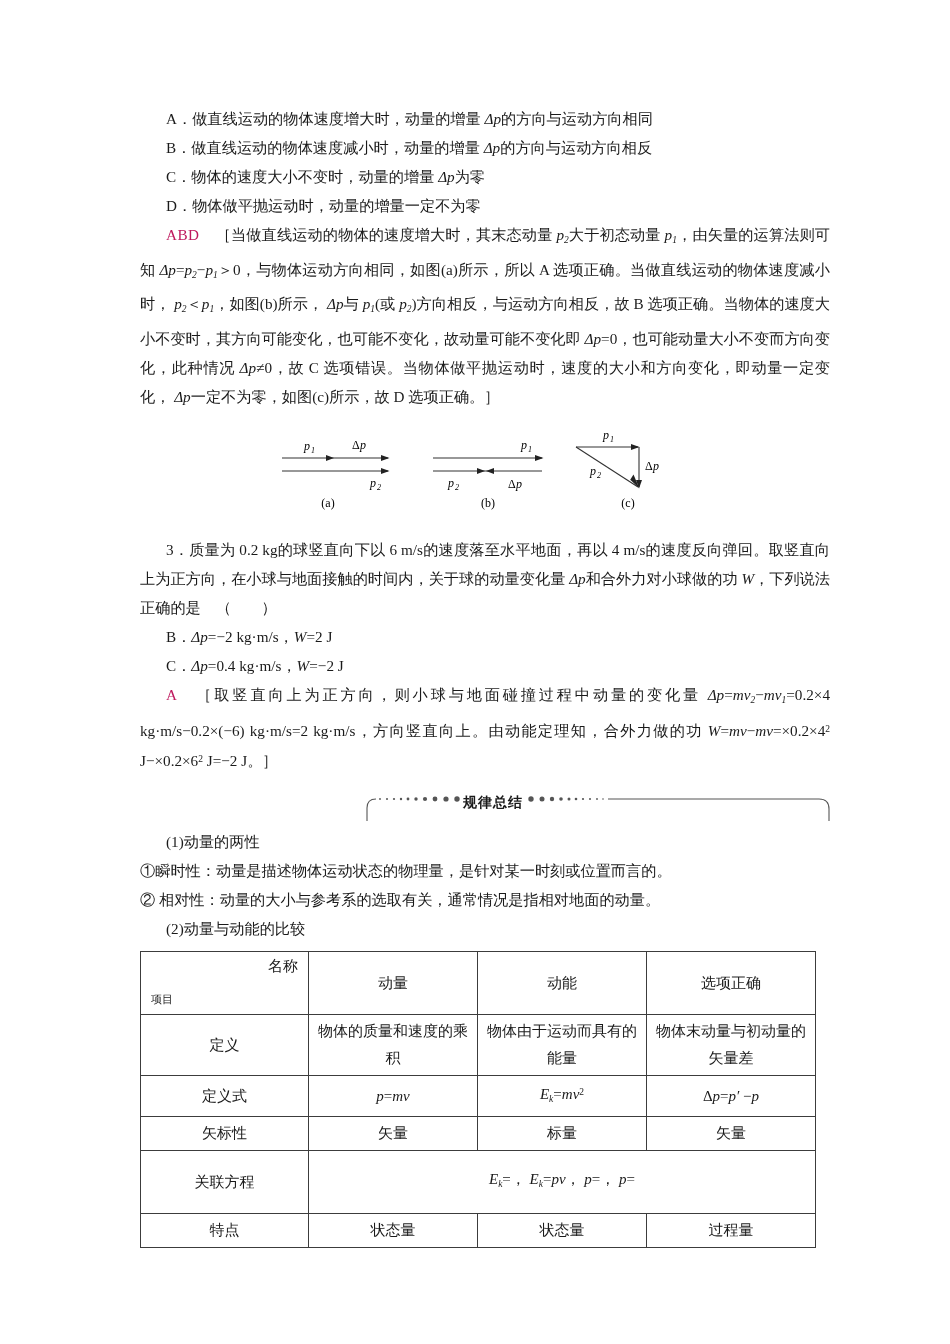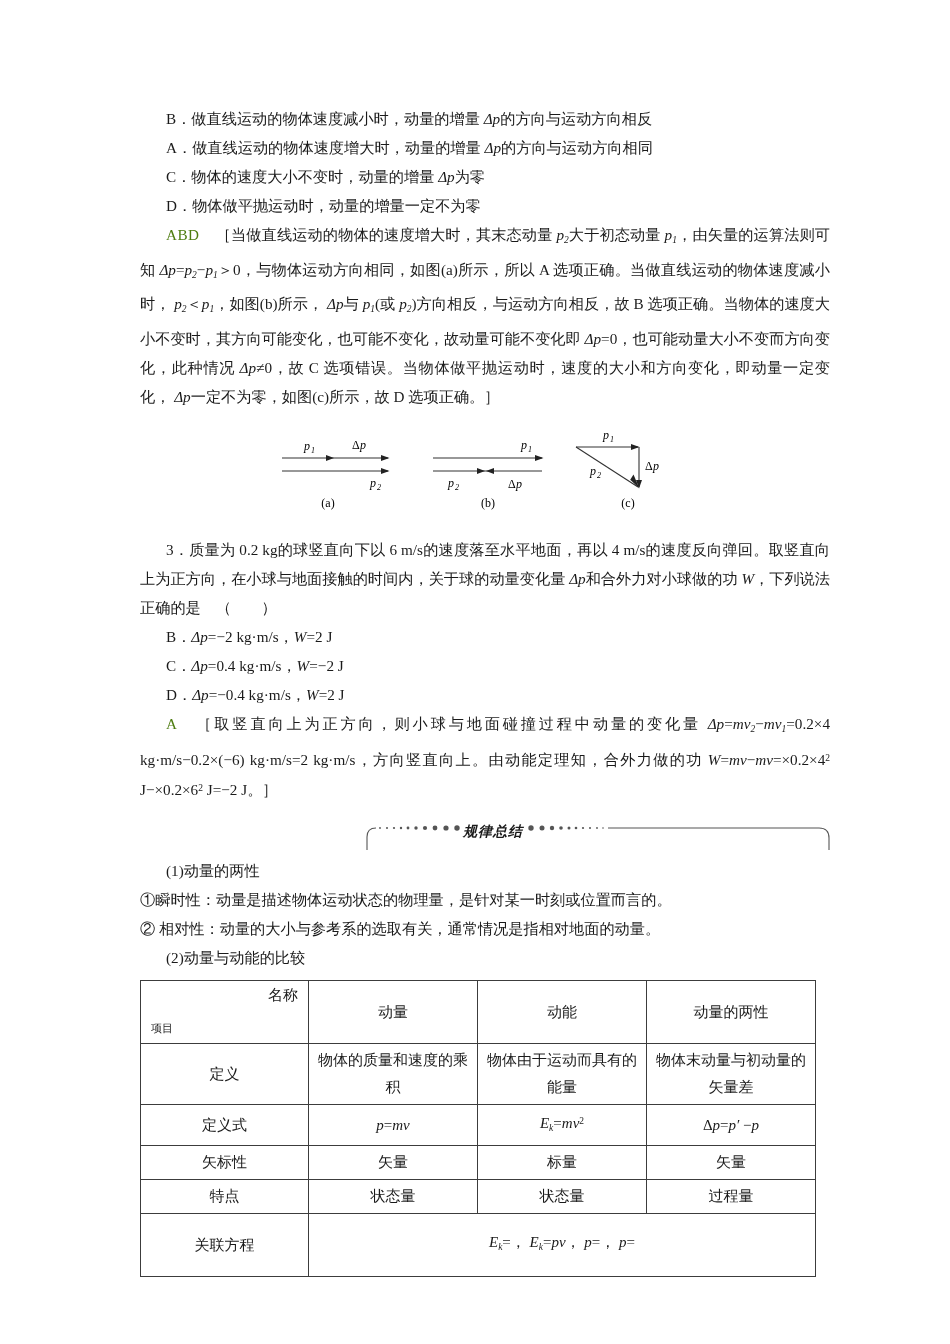--- a/index.html
+++ b/index.html
@@ -153,10 +153,10 @@
  <div class="content">
 
   <p class="opt">
+    A．做直线运动的物体速度增大时，动量的增量 <i>Δp</i>的方向与运动方向相同
+  </p>
+  <p class="opt">
     B．做直线运动的物体速度减小时，动量的增量 <i>Δp</i>的方向与运动方向相反
-  </p>
-  <p class="opt">
-    A．做直线运动的物体速度增大时，动量的增量 <i>Δp</i>的方向与运动方向相同
   </p>
   <p class="opt">
     C．物体的速度大小不变时，动量的增量 <i>Δp</i>为零

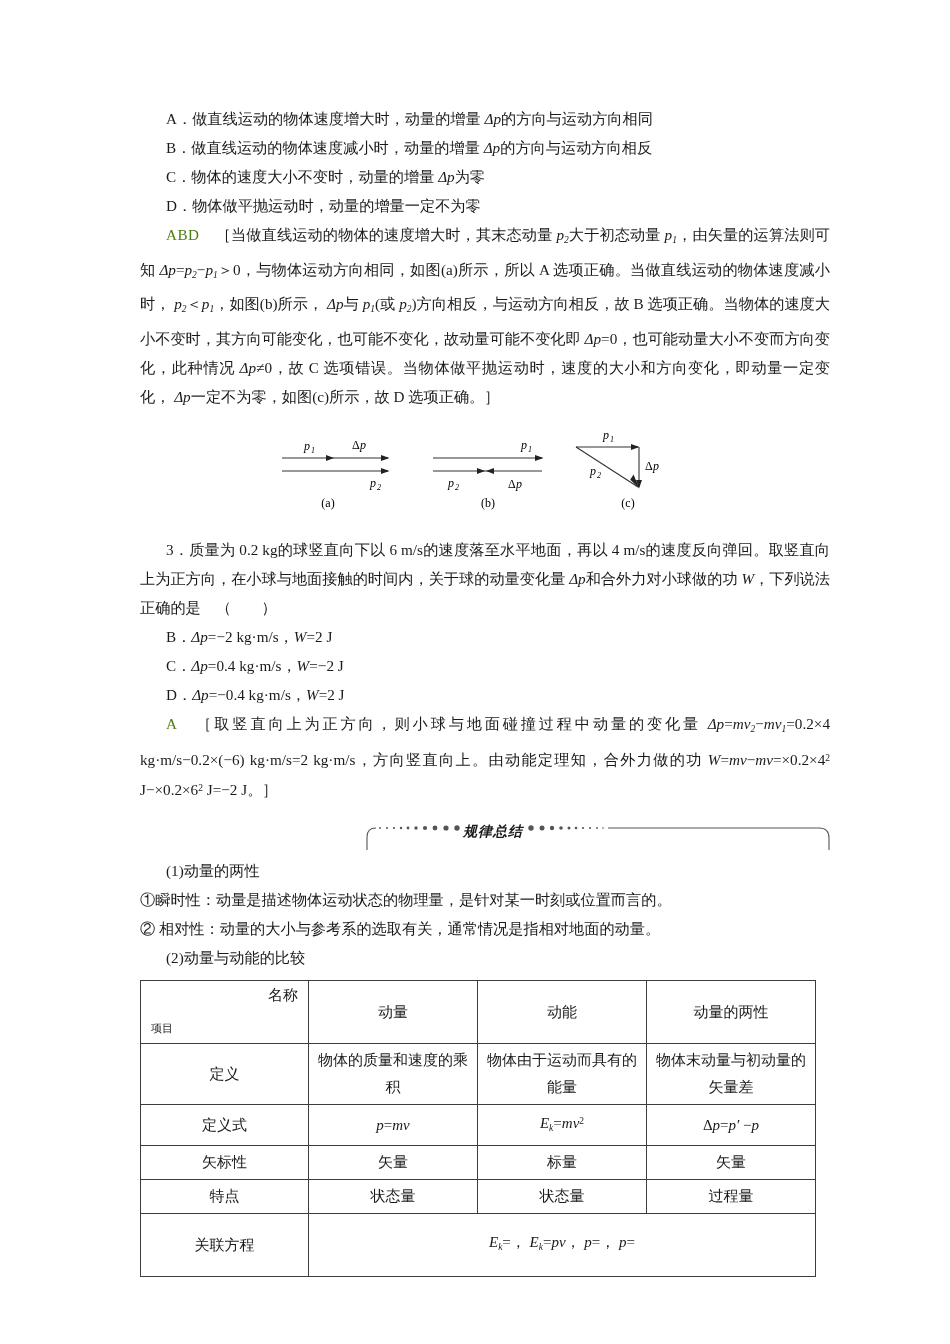--- a/index.html
+++ b/index.html
@@ -47,7 +47,7 @@
     text-indent: 26px;
   }
   .answer-key {
-    color: #4d7c0f;
+    color: #be185d;
     letter-spacing: .5px;
     font-family: "Liberation Serif", serif;
   }

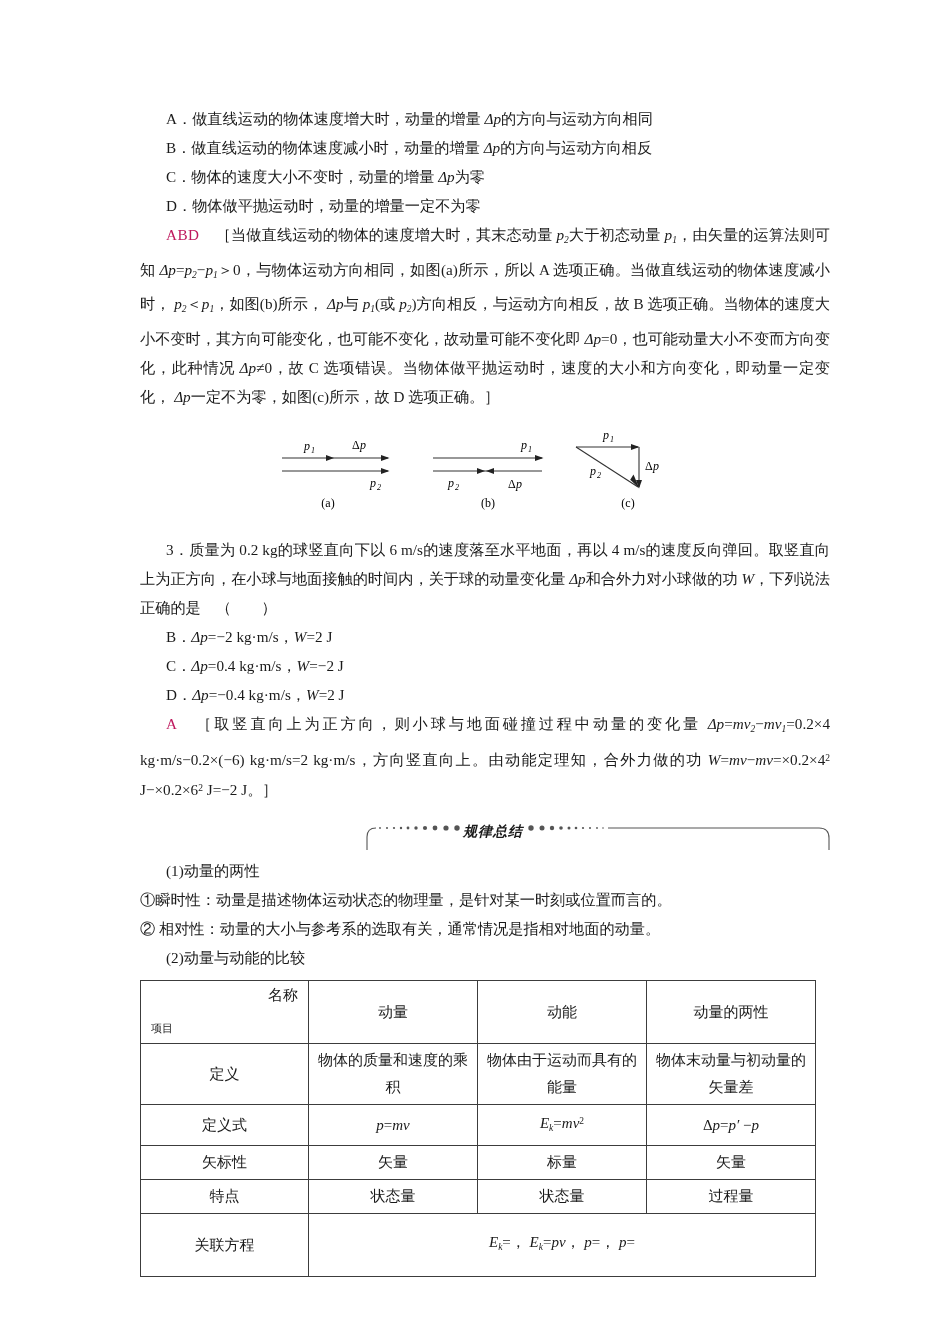--- a/index.html
+++ b/index.html
@@ -248,9 +248,6 @@
   <p class="opt">
     C．<i>Δp</i>=0.4 <span class="up">kg</span>·<span class="up">m/s</span>，<i>W</i>=−2 <span class="up">J</span>
   </p>
-  <p class="opt">
-    D．<i>Δp</i>=−0.4 <span class="up">kg</span>·<span class="up">m/s</span>，<i>W</i>=2 <span class="up">J</span>
-  </p>
 
   <p class="para indent">
     <span class="answer-key">A</span><span class="lead-gap"></span>［取竖直向上为正方向，则小球与地面碰撞过程中动量的变化量 <i>Δp</i>=<i>mv<sub>2</sub></i>−<i>mv<sub>1</sub></i>=0.2×4 <span class="up">kg</span>·<span class="up">m/s</span>−0.2×(−6) <span class="up">kg</span>·<span class="up">m/s</span>=2 <span class="up">kg</span>·<span class="up">m/s</span>，方向竖直向上。由动能定理知，合外力做的功 <i>W</i>=<i>mv</i>−<i>mv</i>=×0.2×4<sup>2</sup> <span class="up">J</span>−×0.2×6<sup>2</sup> <span class="up">J</span>=−2 <span class="up">J</span>。］

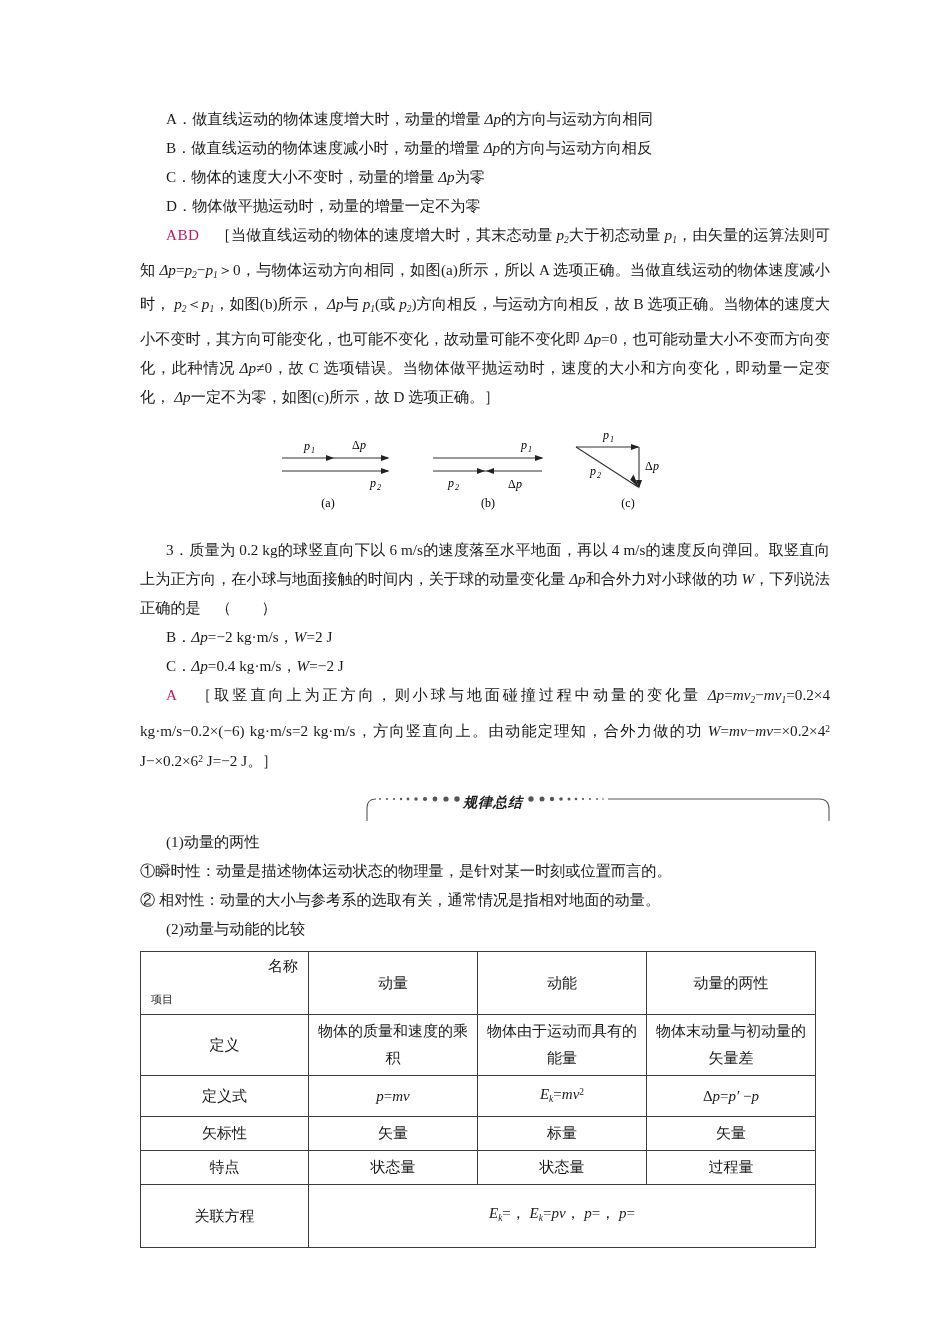--- a/index.html
+++ b/index.html
@@ -97,7 +97,6 @@
     color: #1a1a1a;
     background: #fff;
     padding: 0 3px;
-    font-style: italic;
   }
 
   

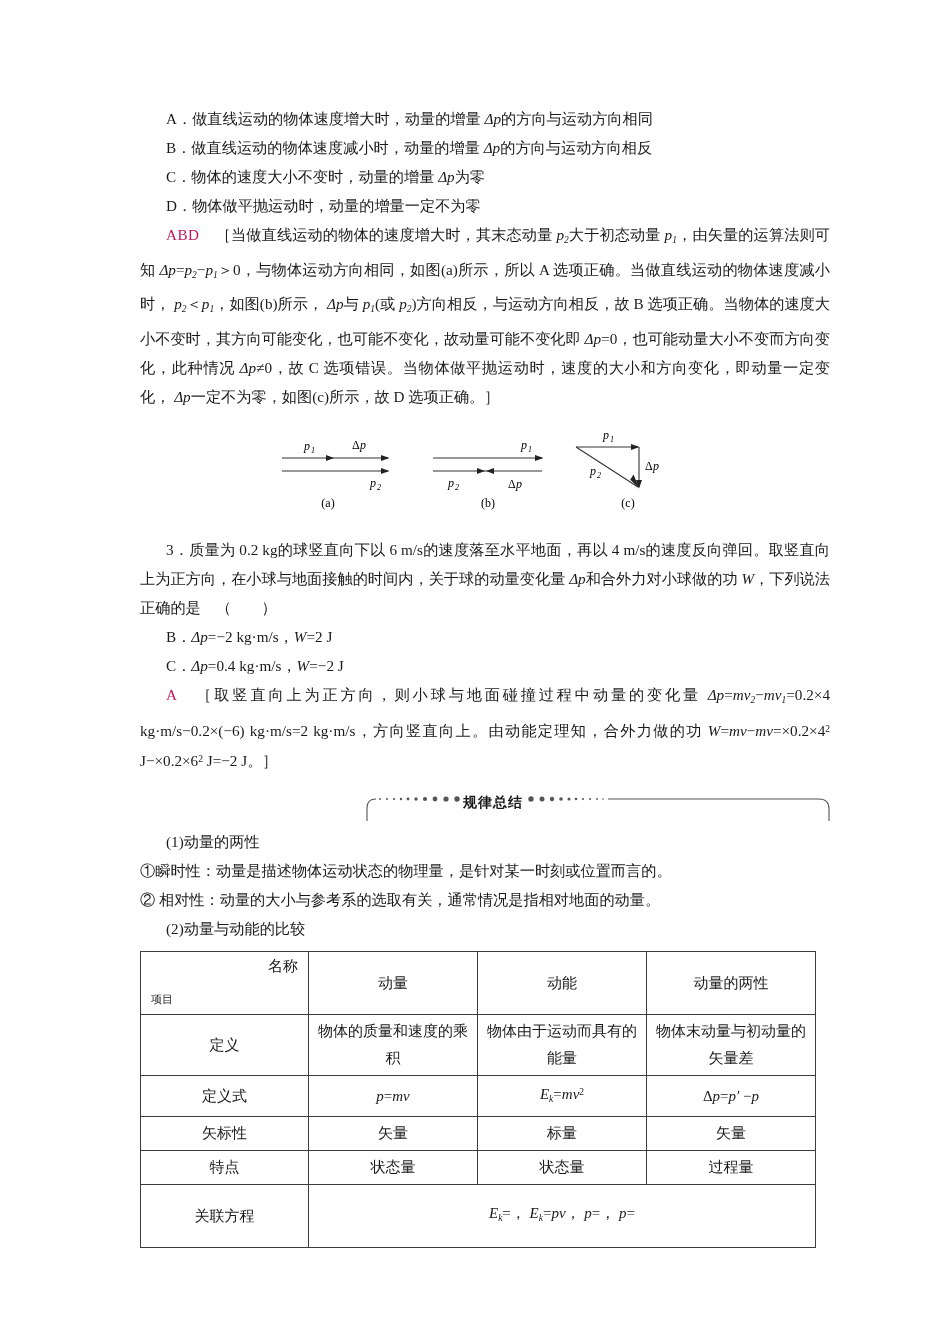--- a/index.html
+++ b/index.html
@@ -311,7 +311,7 @@
         </td>
         <td>动量</td>
         <td>动能</td>
-        <td>动量的两性</td>
+        <td>选项正确</td>
       </tr>
 
       <tr>

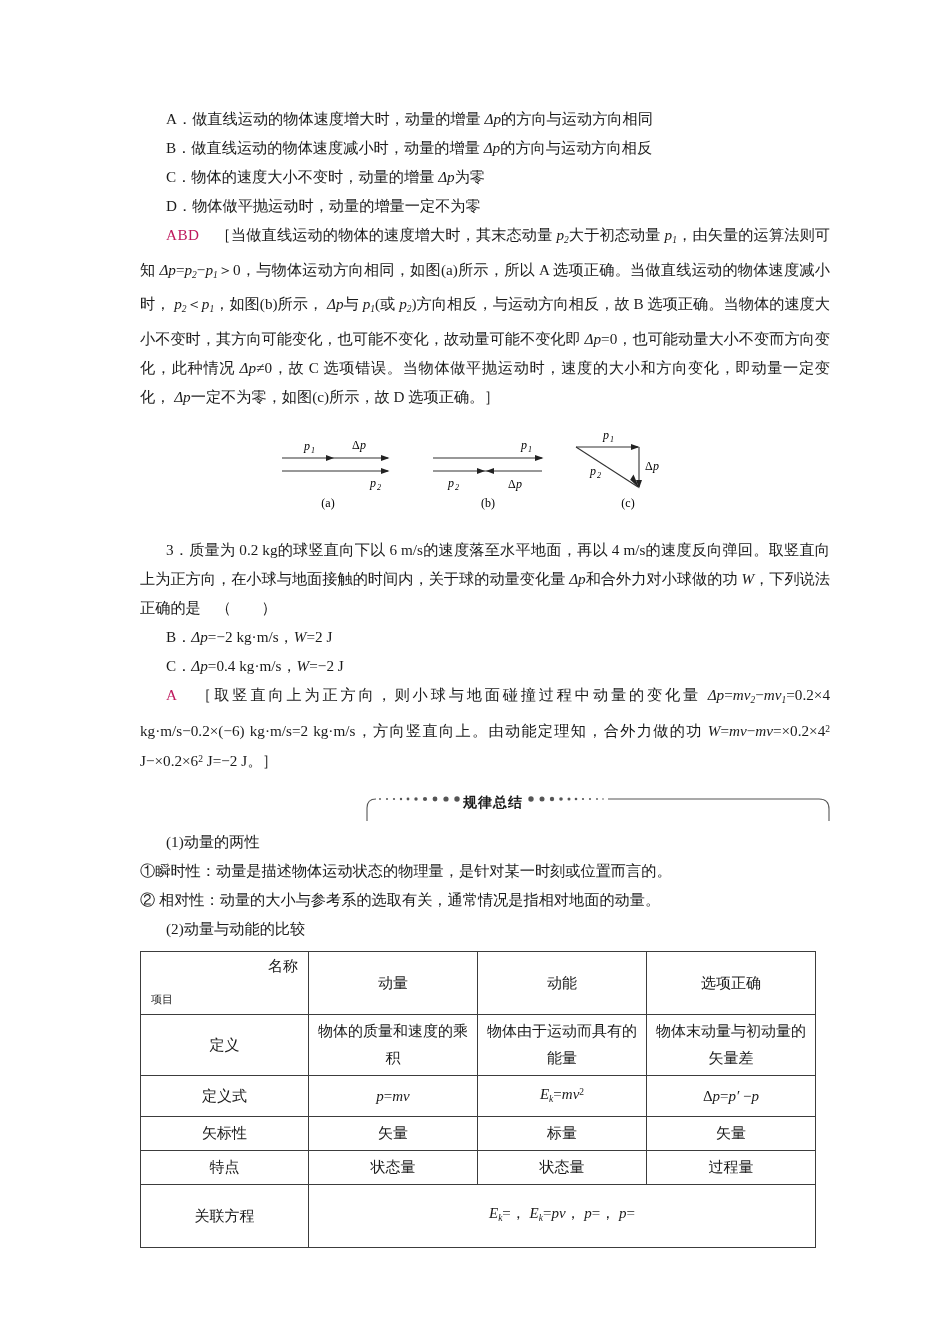--- a/index.html
+++ b/index.html
@@ -336,18 +336,18 @@
       </tr>
 
       <tr>
+        <td class="tall">关联方程</td>
+        <td class="tall" colspan="3">
+          <i>E</i><sub><i>k</i></sub>=， <i>E</i><sub><i>k</i></sub>=<i>pv</i>， <i>p</i>=， <i>p</i>=
+        </td>
+      </tr>
+
+      <tr>
         <td>特点</td>
         <td>状态量</td>
         <td>状态量</td>
         <td>过程量</td>
       </tr>
-
-      <tr>
-        <td class="tall">关联方程</td>
-        <td class="tall" colspan="3">
-          <i>E</i><sub><i>k</i></sub>=， <i>E</i><sub><i>k</i></sub>=<i>pv</i>， <i>p</i>=， <i>p</i>=
-        </td>
-      </tr>
     </tbody>
   </table>
 

